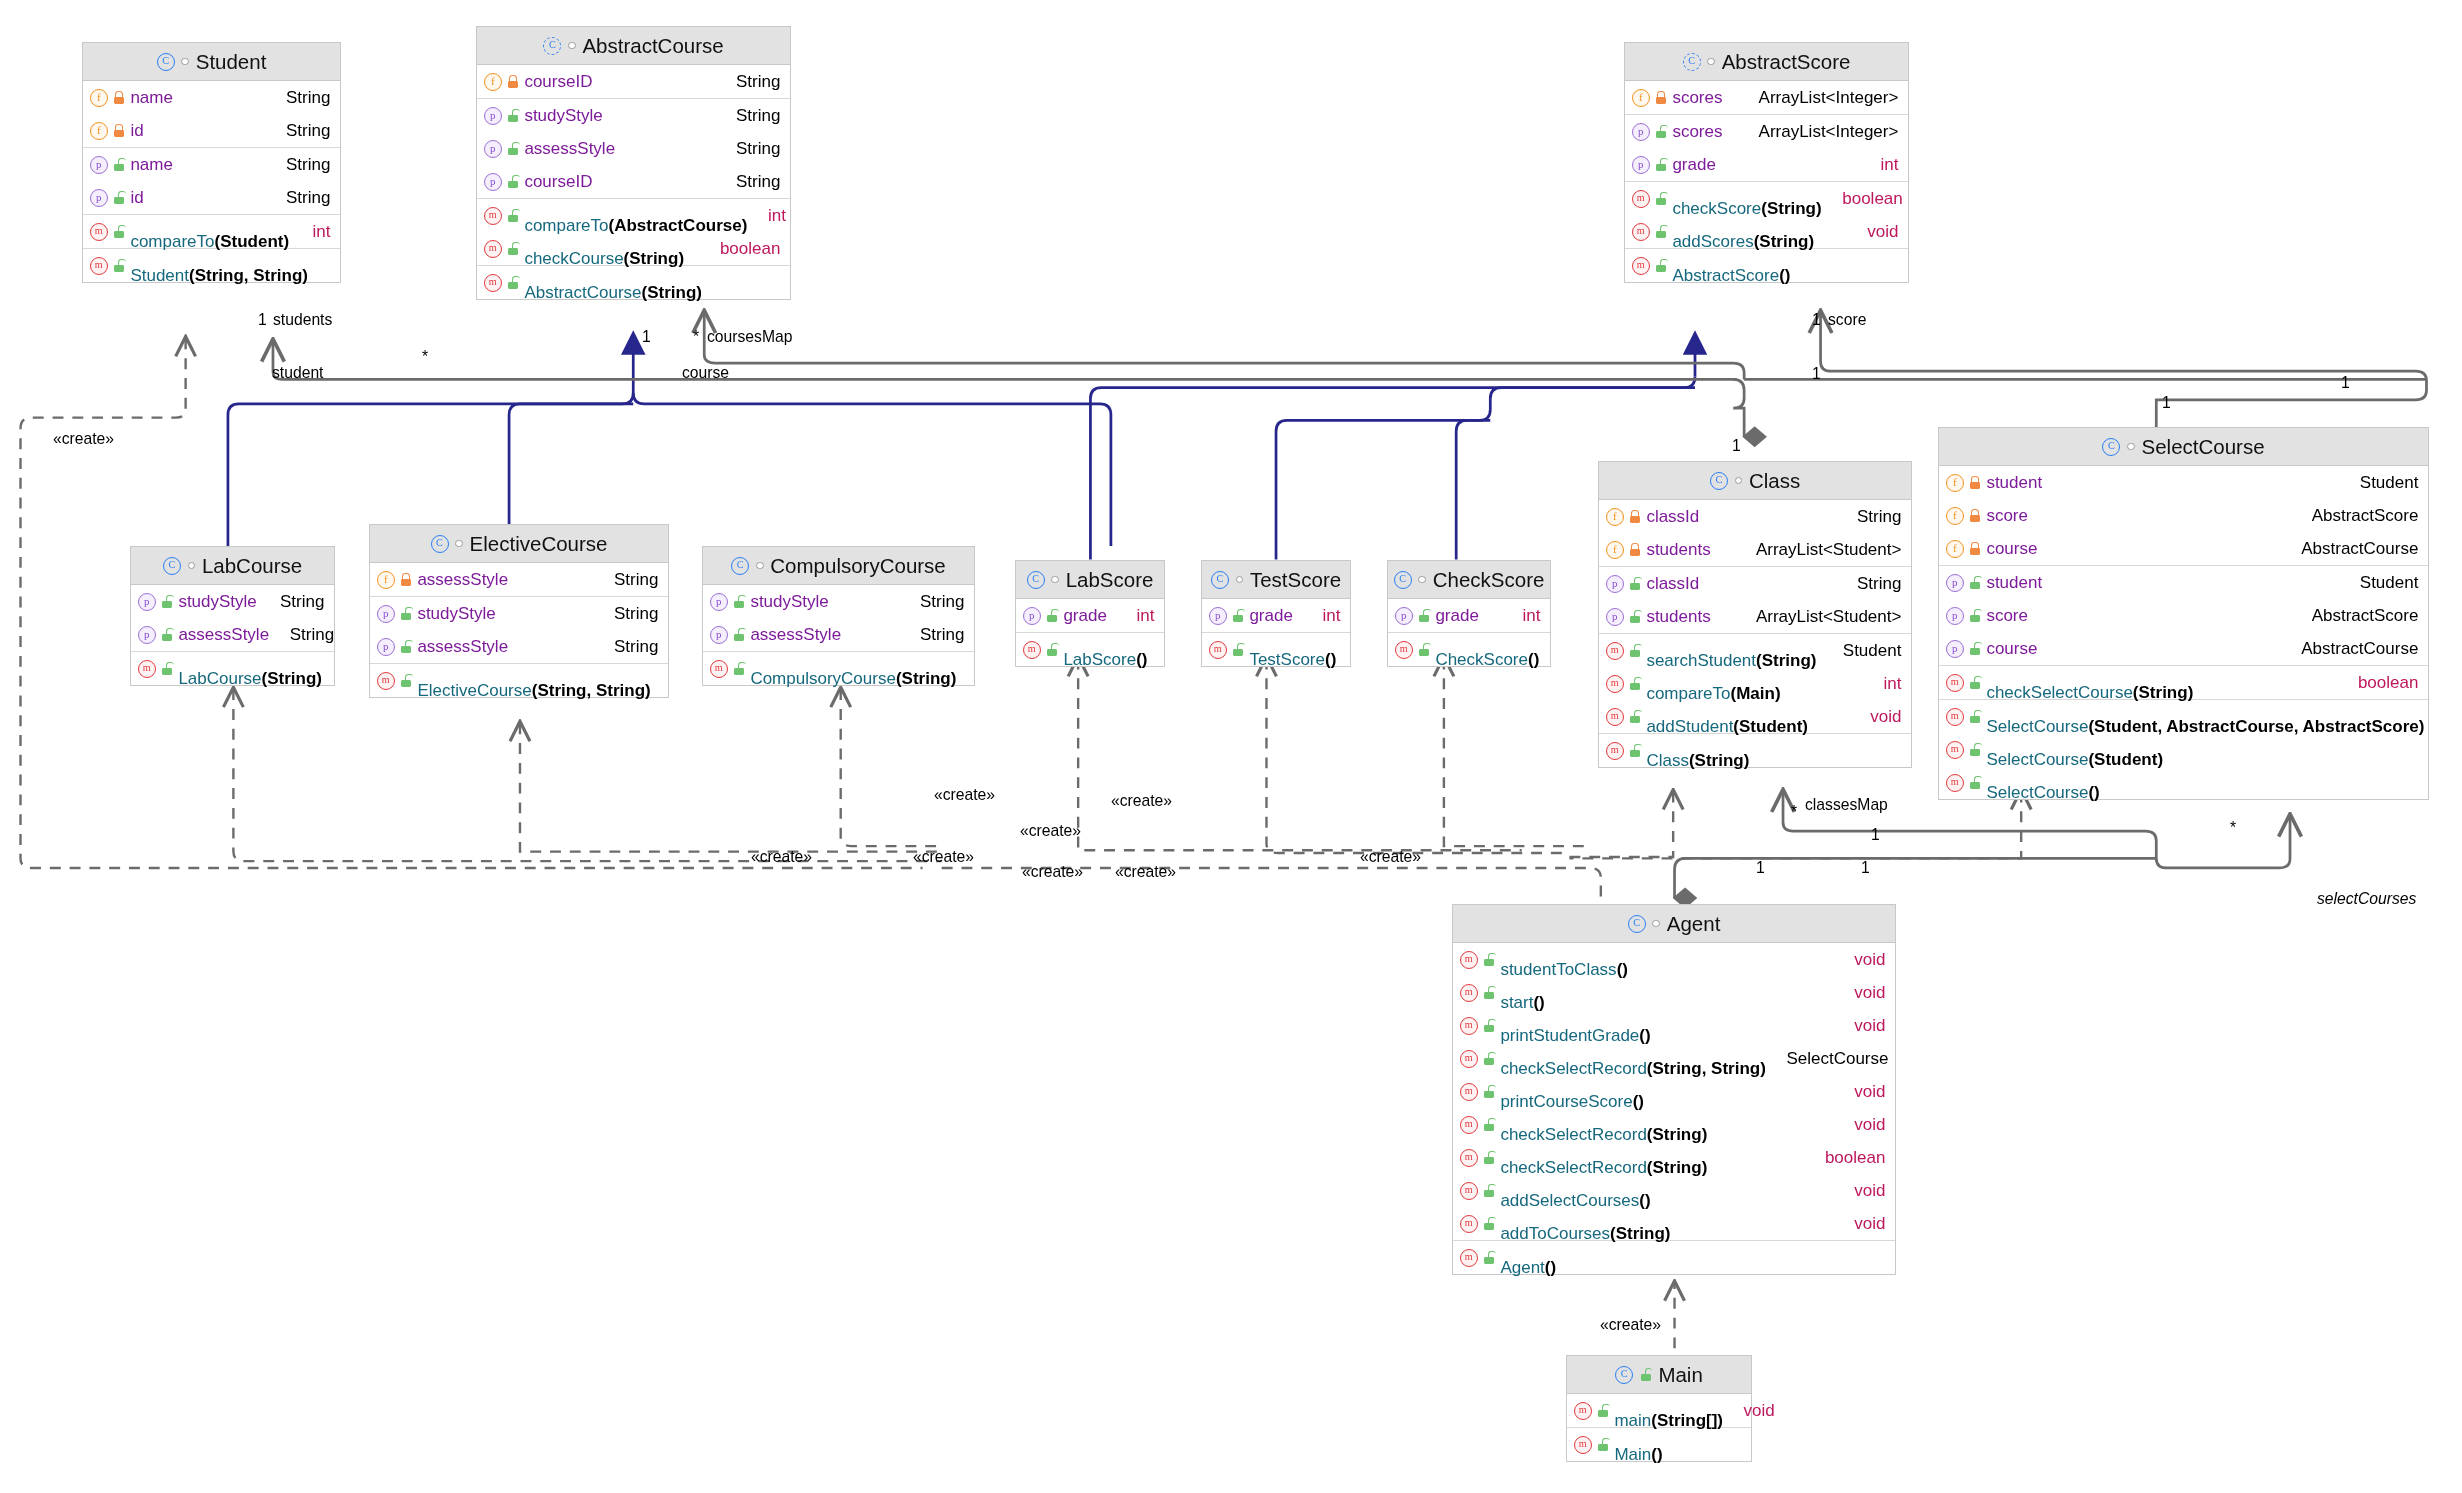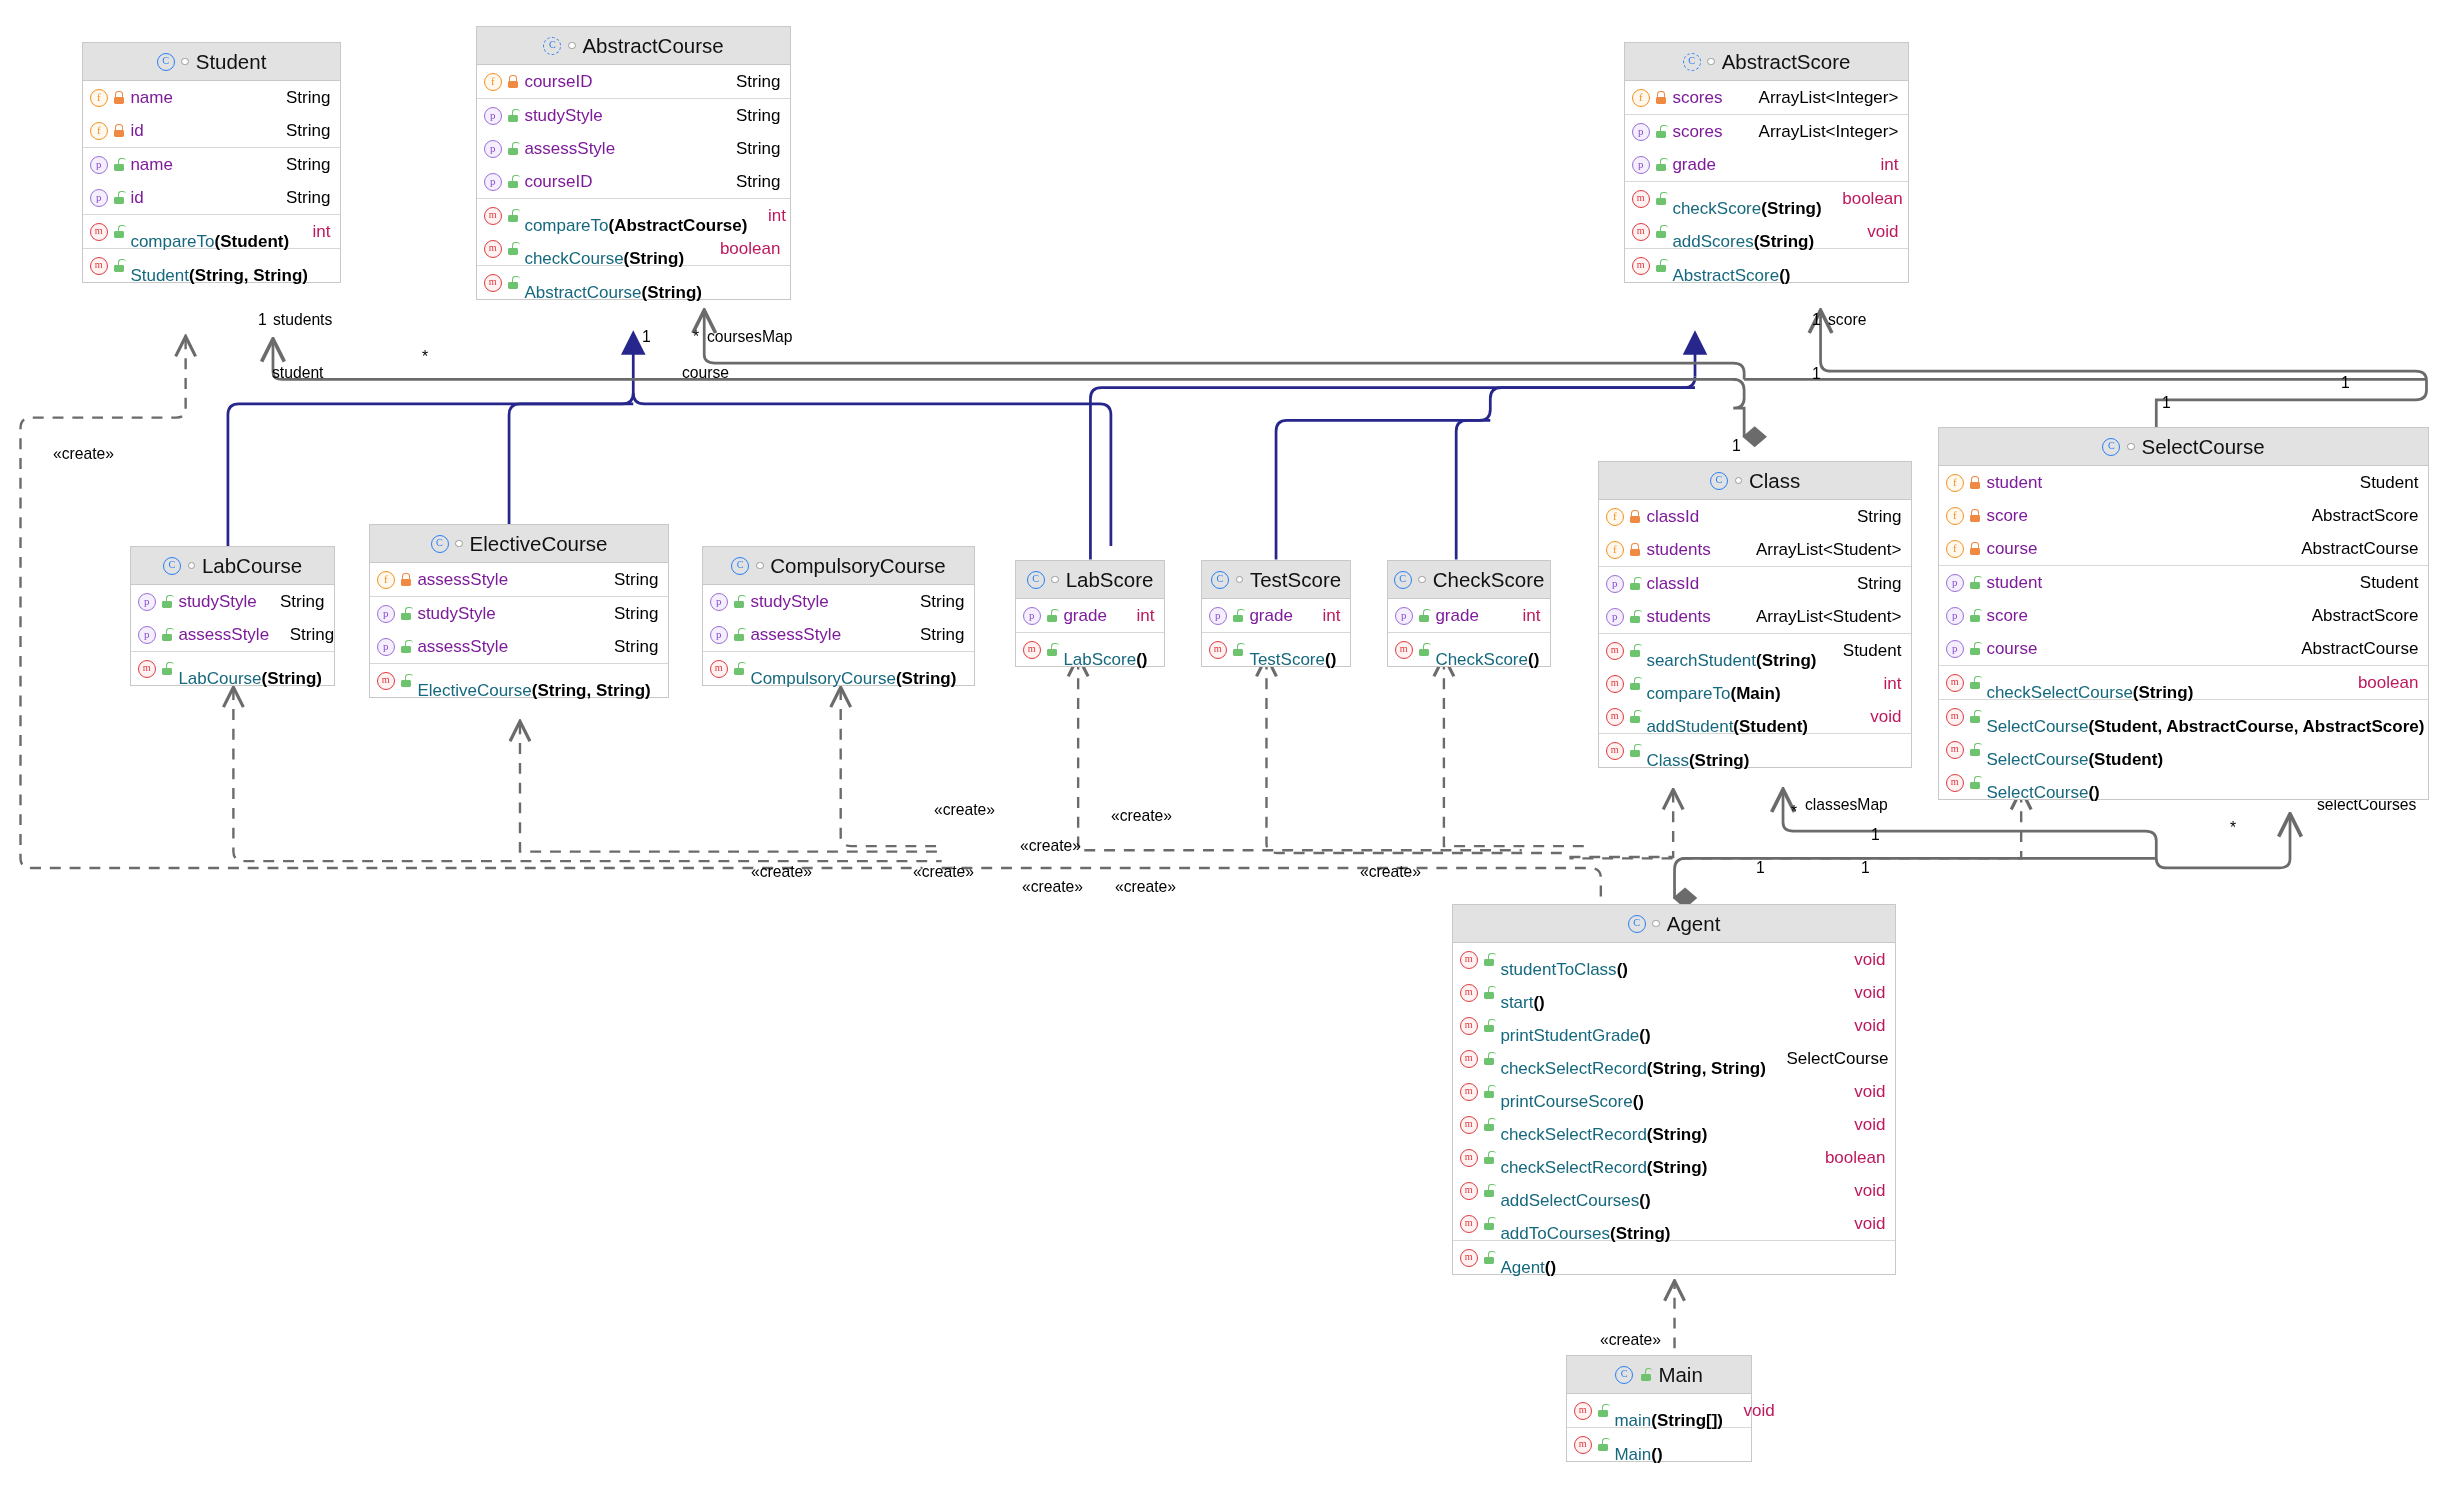--- a/index.html
+++ b/index.html
@@ -46,7 +46,7 @@
 
   
   .elbl{position:absolute;font-size:15.7px;color:#000;white-space:nowrap;}
-  .elbl.stereo{font-size:15.7px;margin-top:15px;}
+  .elbl.stereo{font-size:15.7px;}
 </style>
 </head>
 <body>

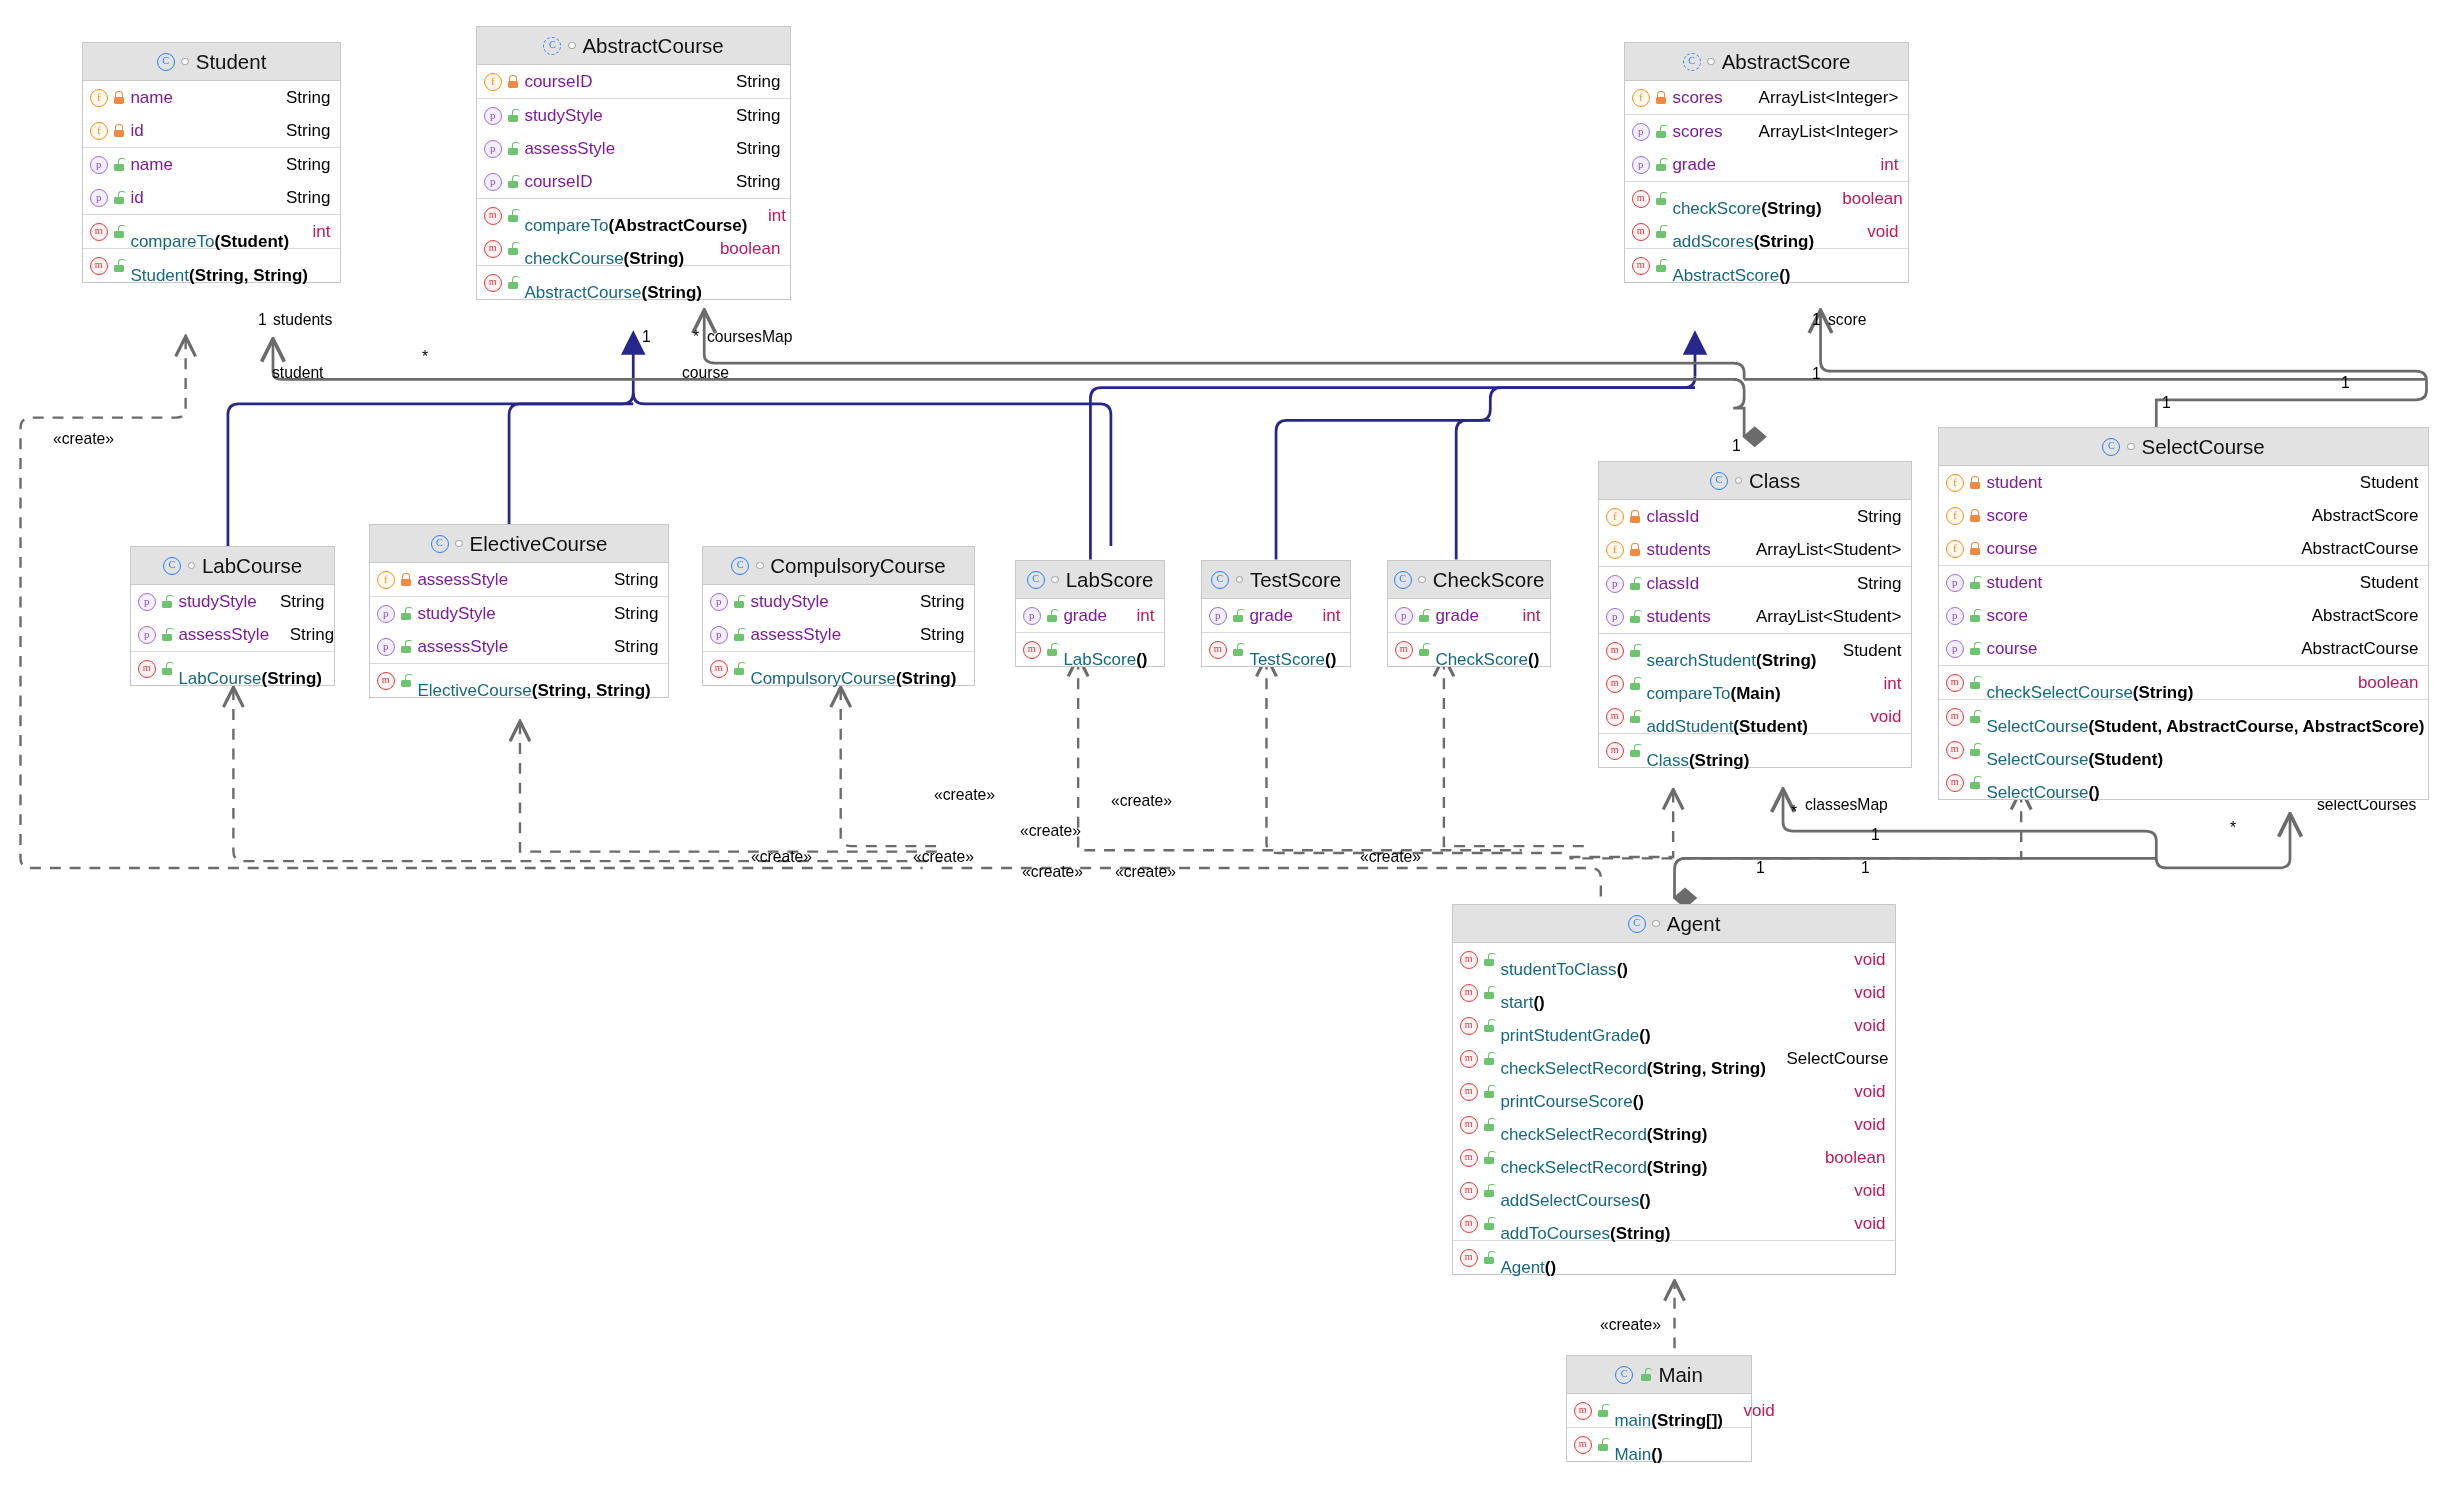--- a/index.html
+++ b/index.html
@@ -123,7 +123,7 @@
       <div class="elbl" style="left: 1756px; top: 859px;">1</div>
       <div class="elbl" style="left: 1861px; top: 859px;">1</div>
       <div class="elbl" style="left: 2230px; top: 819px;">*</div>
-      <div class="elbl" style="left: 2317px; top: 796px;">selectCourses</div>
+      <div class="elbl" style="left: 2317px; top: 890px; font-style: italic;">selectCourses</div>
       <div class="elbl stereo" style="left: 53px; top: 430px;">«create»</div>
       <div class="elbl stereo" style="left: 934px; top: 786px;">«create»</div>
       <div class="elbl stereo" style="left: 1111px; top: 792px;">«create»</div>

